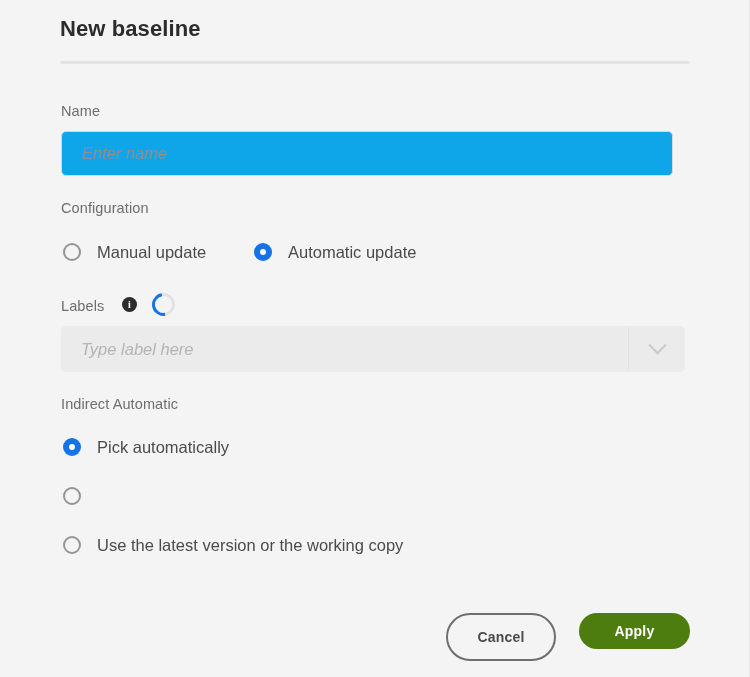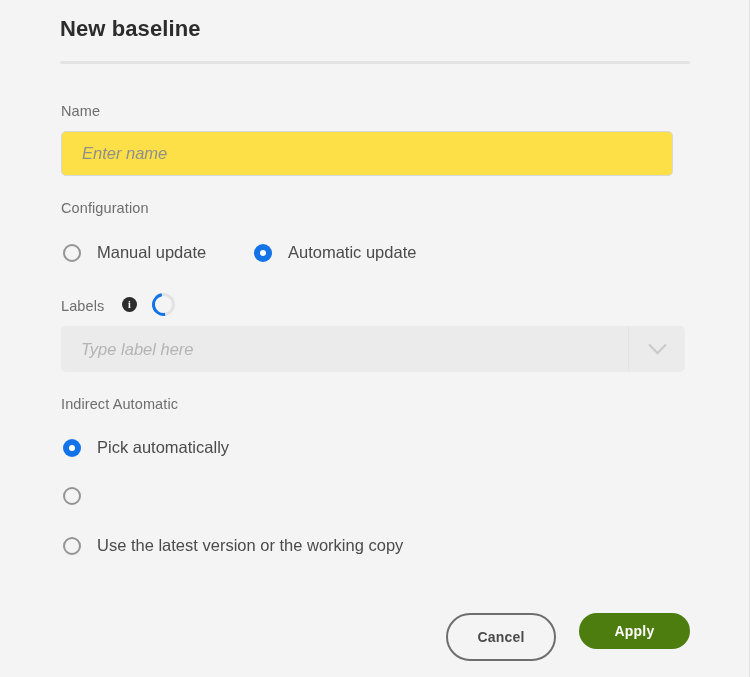--- a/index.html
+++ b/index.html
@@ -60,7 +60,7 @@
     width: 612px;
     height: 45px;
     box-sizing: border-box;
-    background: #fde047;
+    background: #0ea5e9;
     border: 1px solid #d8d8d8;
     border-radius: 5px;
     padding: 0 20px;

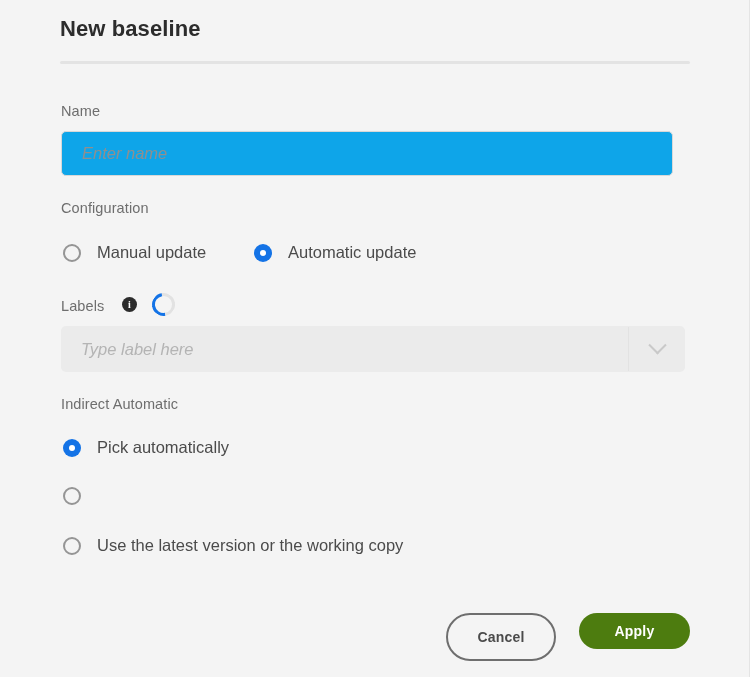--- a/index.html
+++ b/index.html
@@ -81,7 +81,6 @@
   .radio-row {
     position: absolute;
     display: flex;
-    align-items: center;
     cursor: pointer;
   }
   .radio {

